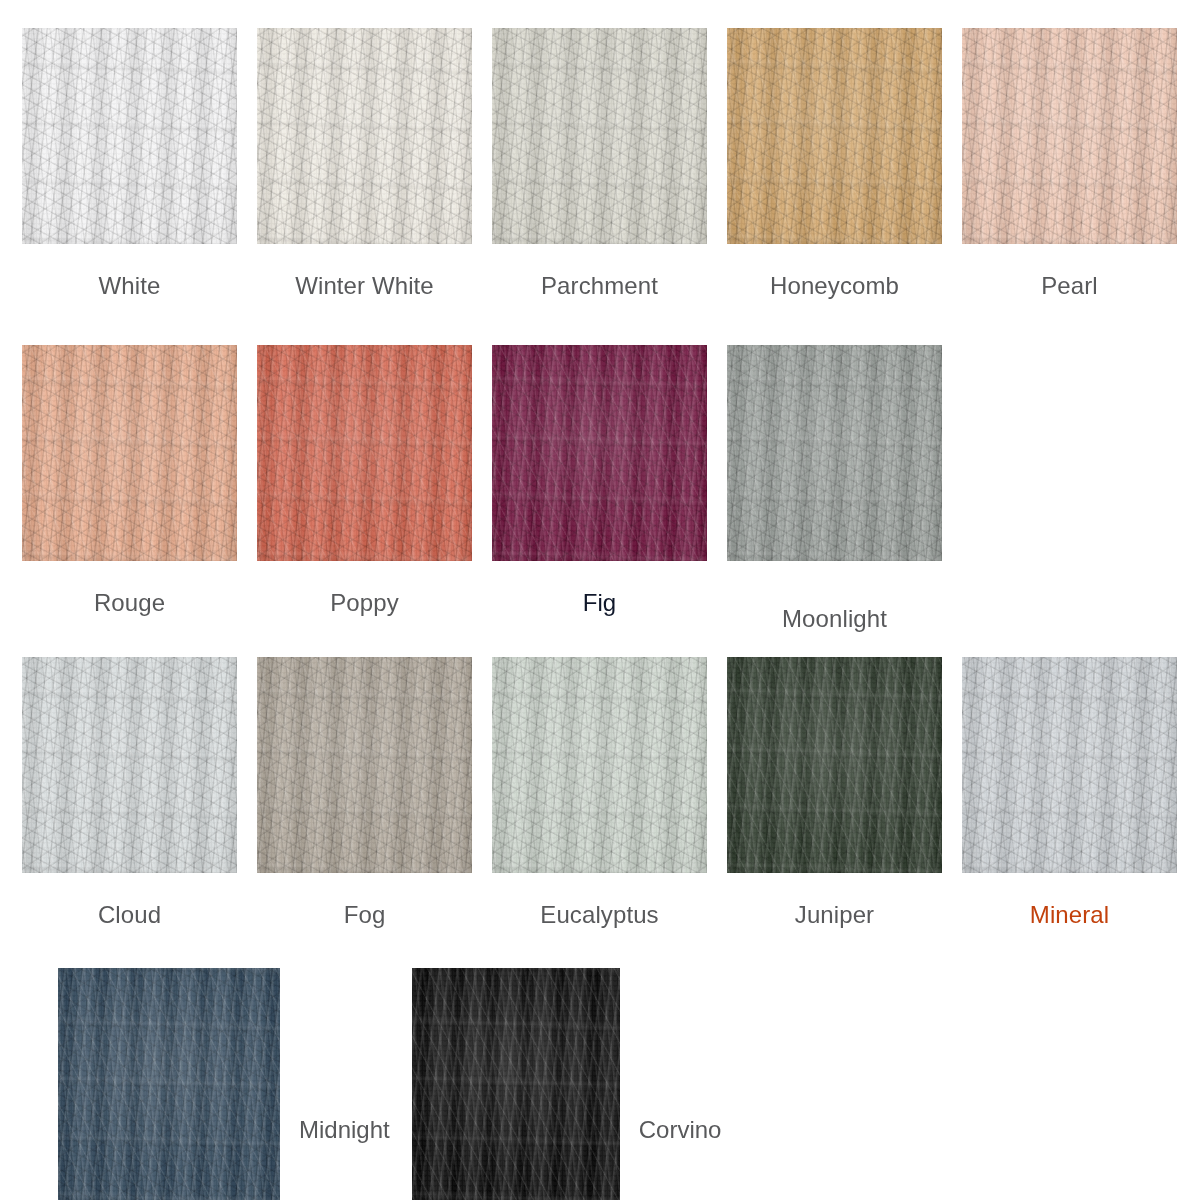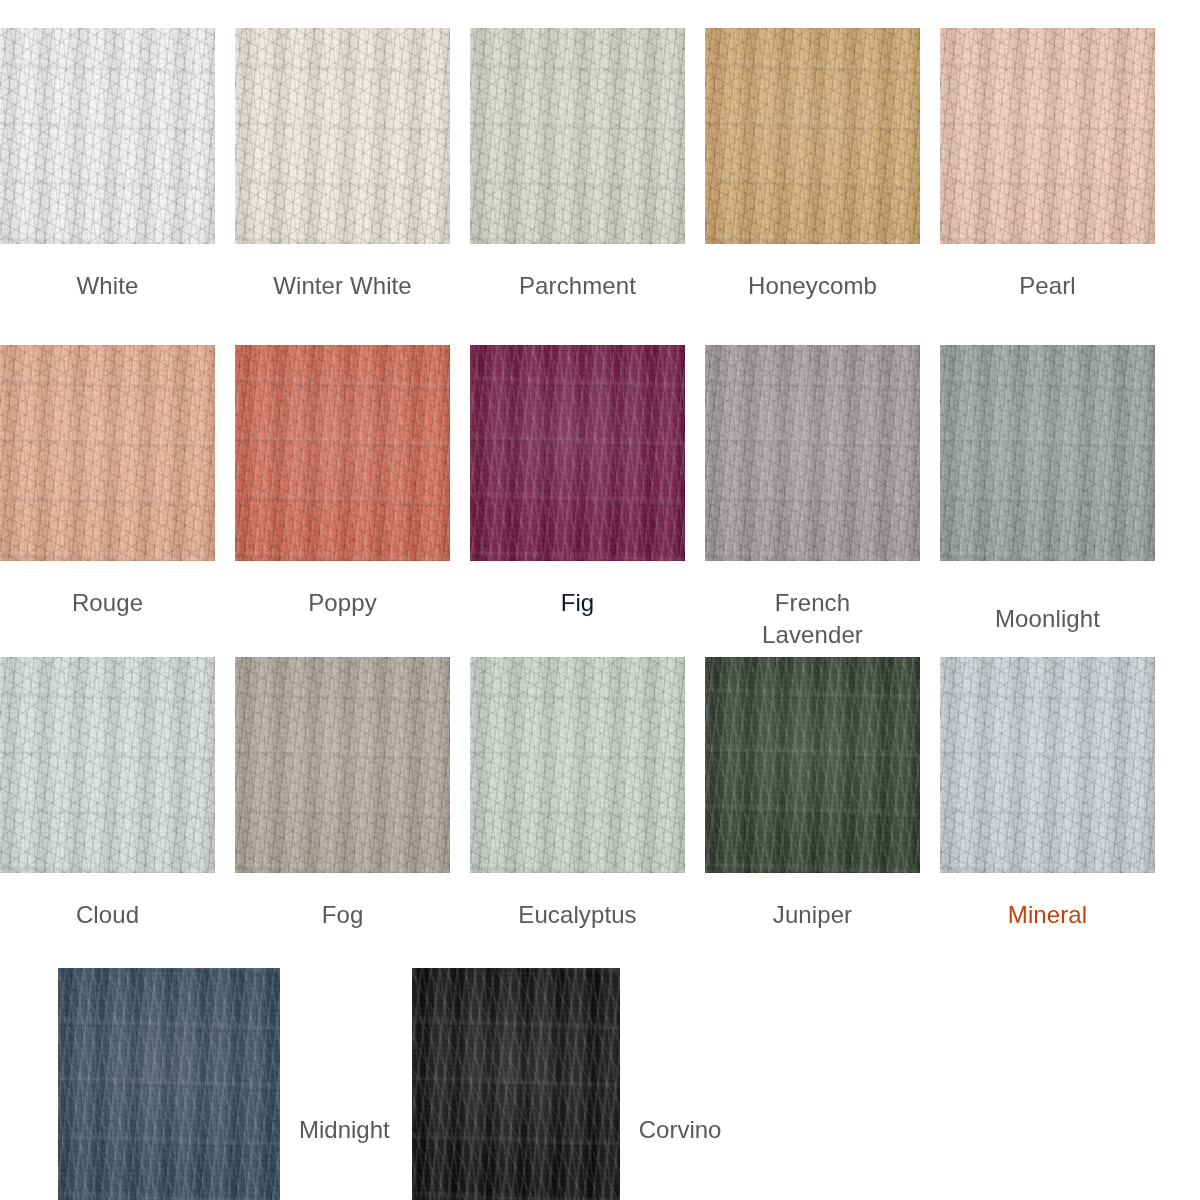--- a/index.html
+++ b/index.html
@@ -32,6 +32,7 @@
     display: flex;
     flex-direction: row;
     align-items: flex-start;
+    padding-left: 22px;
     box-sizing: border-box;
   }
   .swatch-cell {

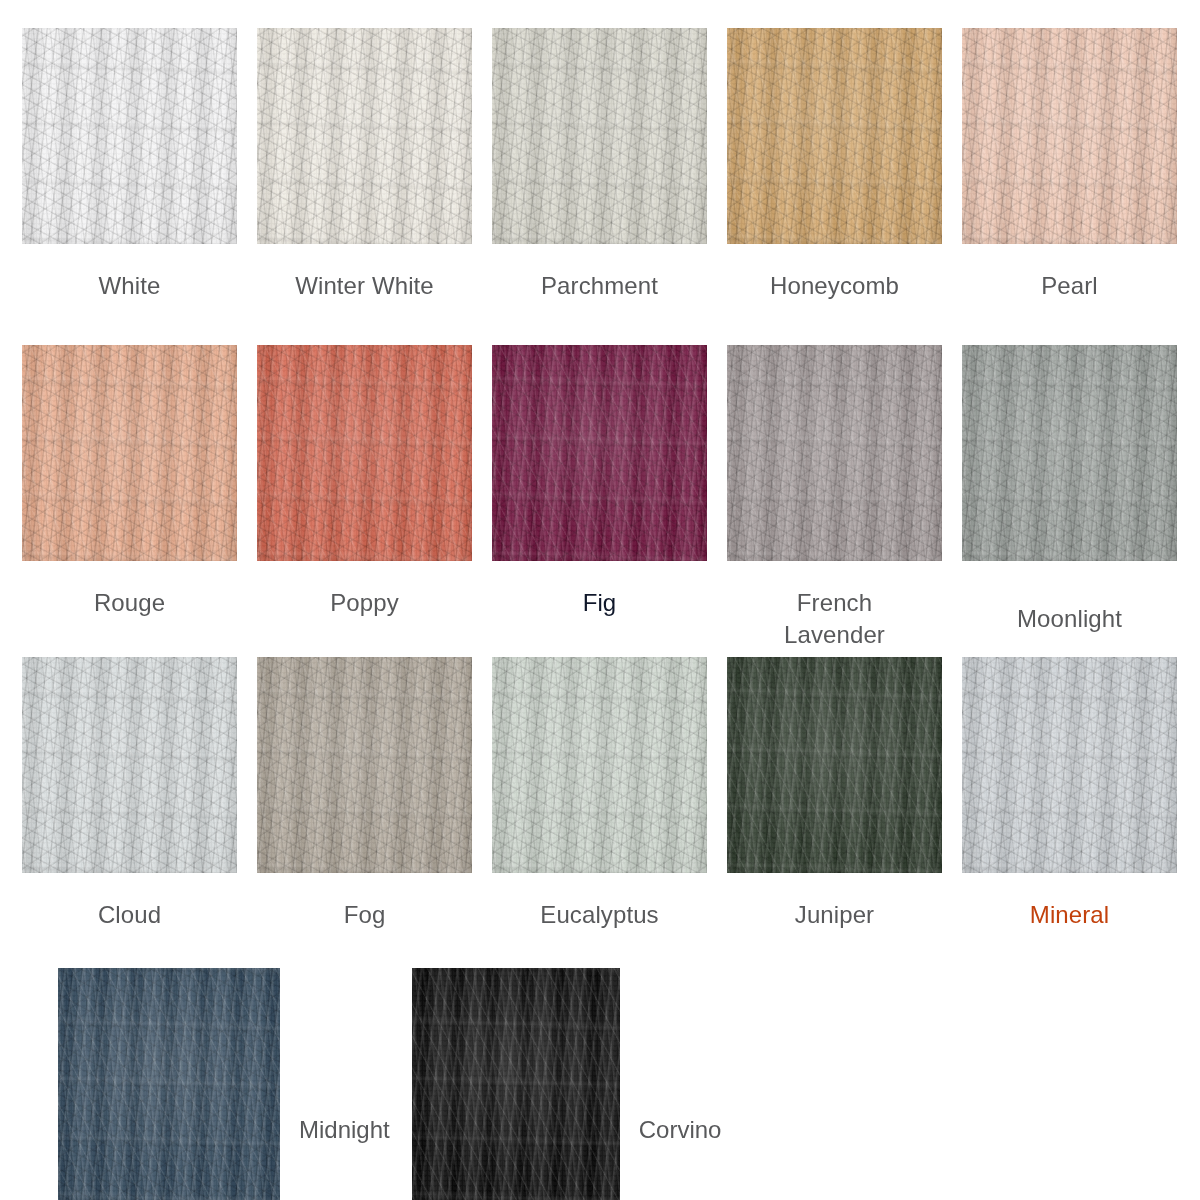--- a/index.html
+++ b/index.html
@@ -291,16 +291,6 @@
       <div class="swatch-label" style="color: #0f172a;">Fig</div>
     </div>
 
-    <div class="swatch-cell">
-      <div class="chip" style="background-color: rgb(163, 154, 154);">
-        <div class="tex tex-a"></div>
-        <div class="tex tex-b"></div>
-        <div class="tex tex-c"></div>
-        <div class="tex tex-d"></div>
-        <div class="tex tex-grain"></div>
-      </div>
-      <div class="swatch-label" style="max-width: 120px; color: rgb(88, 89, 91);">French Lavender</div>
-    </div>
 
     <div class="swatch-cell">
       <div class="chip" style="background-color: rgb(154, 160, 156);">

